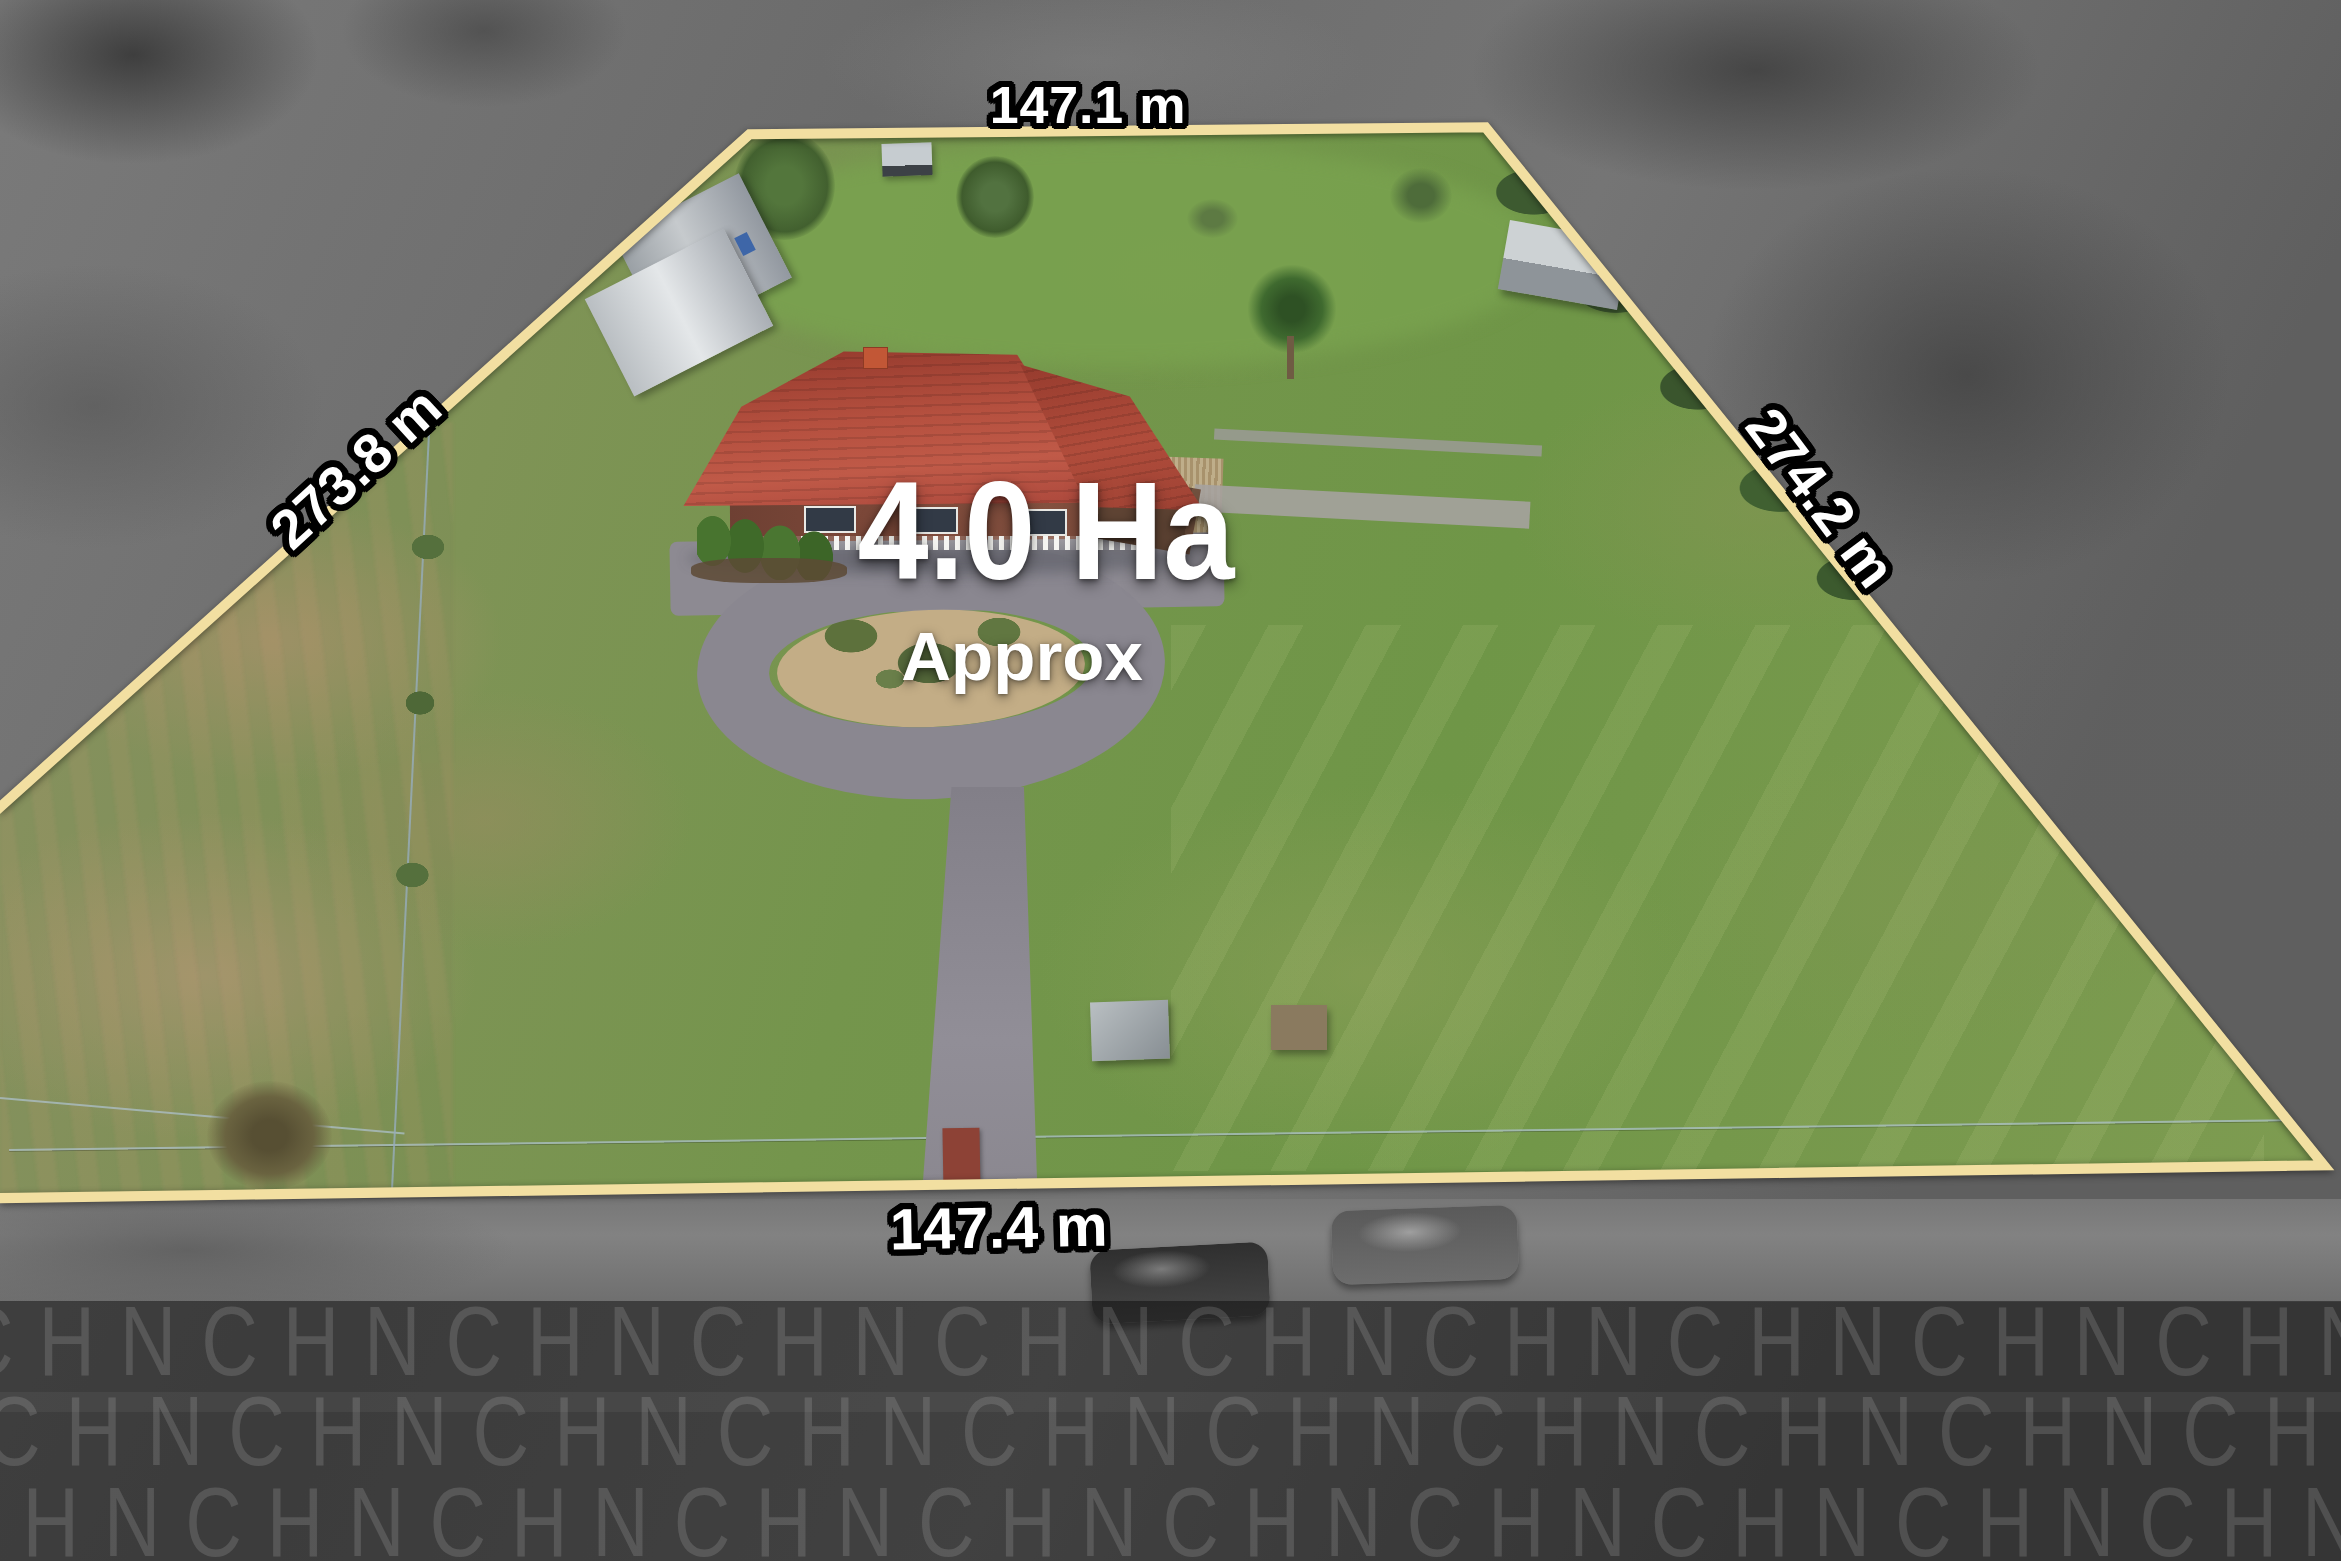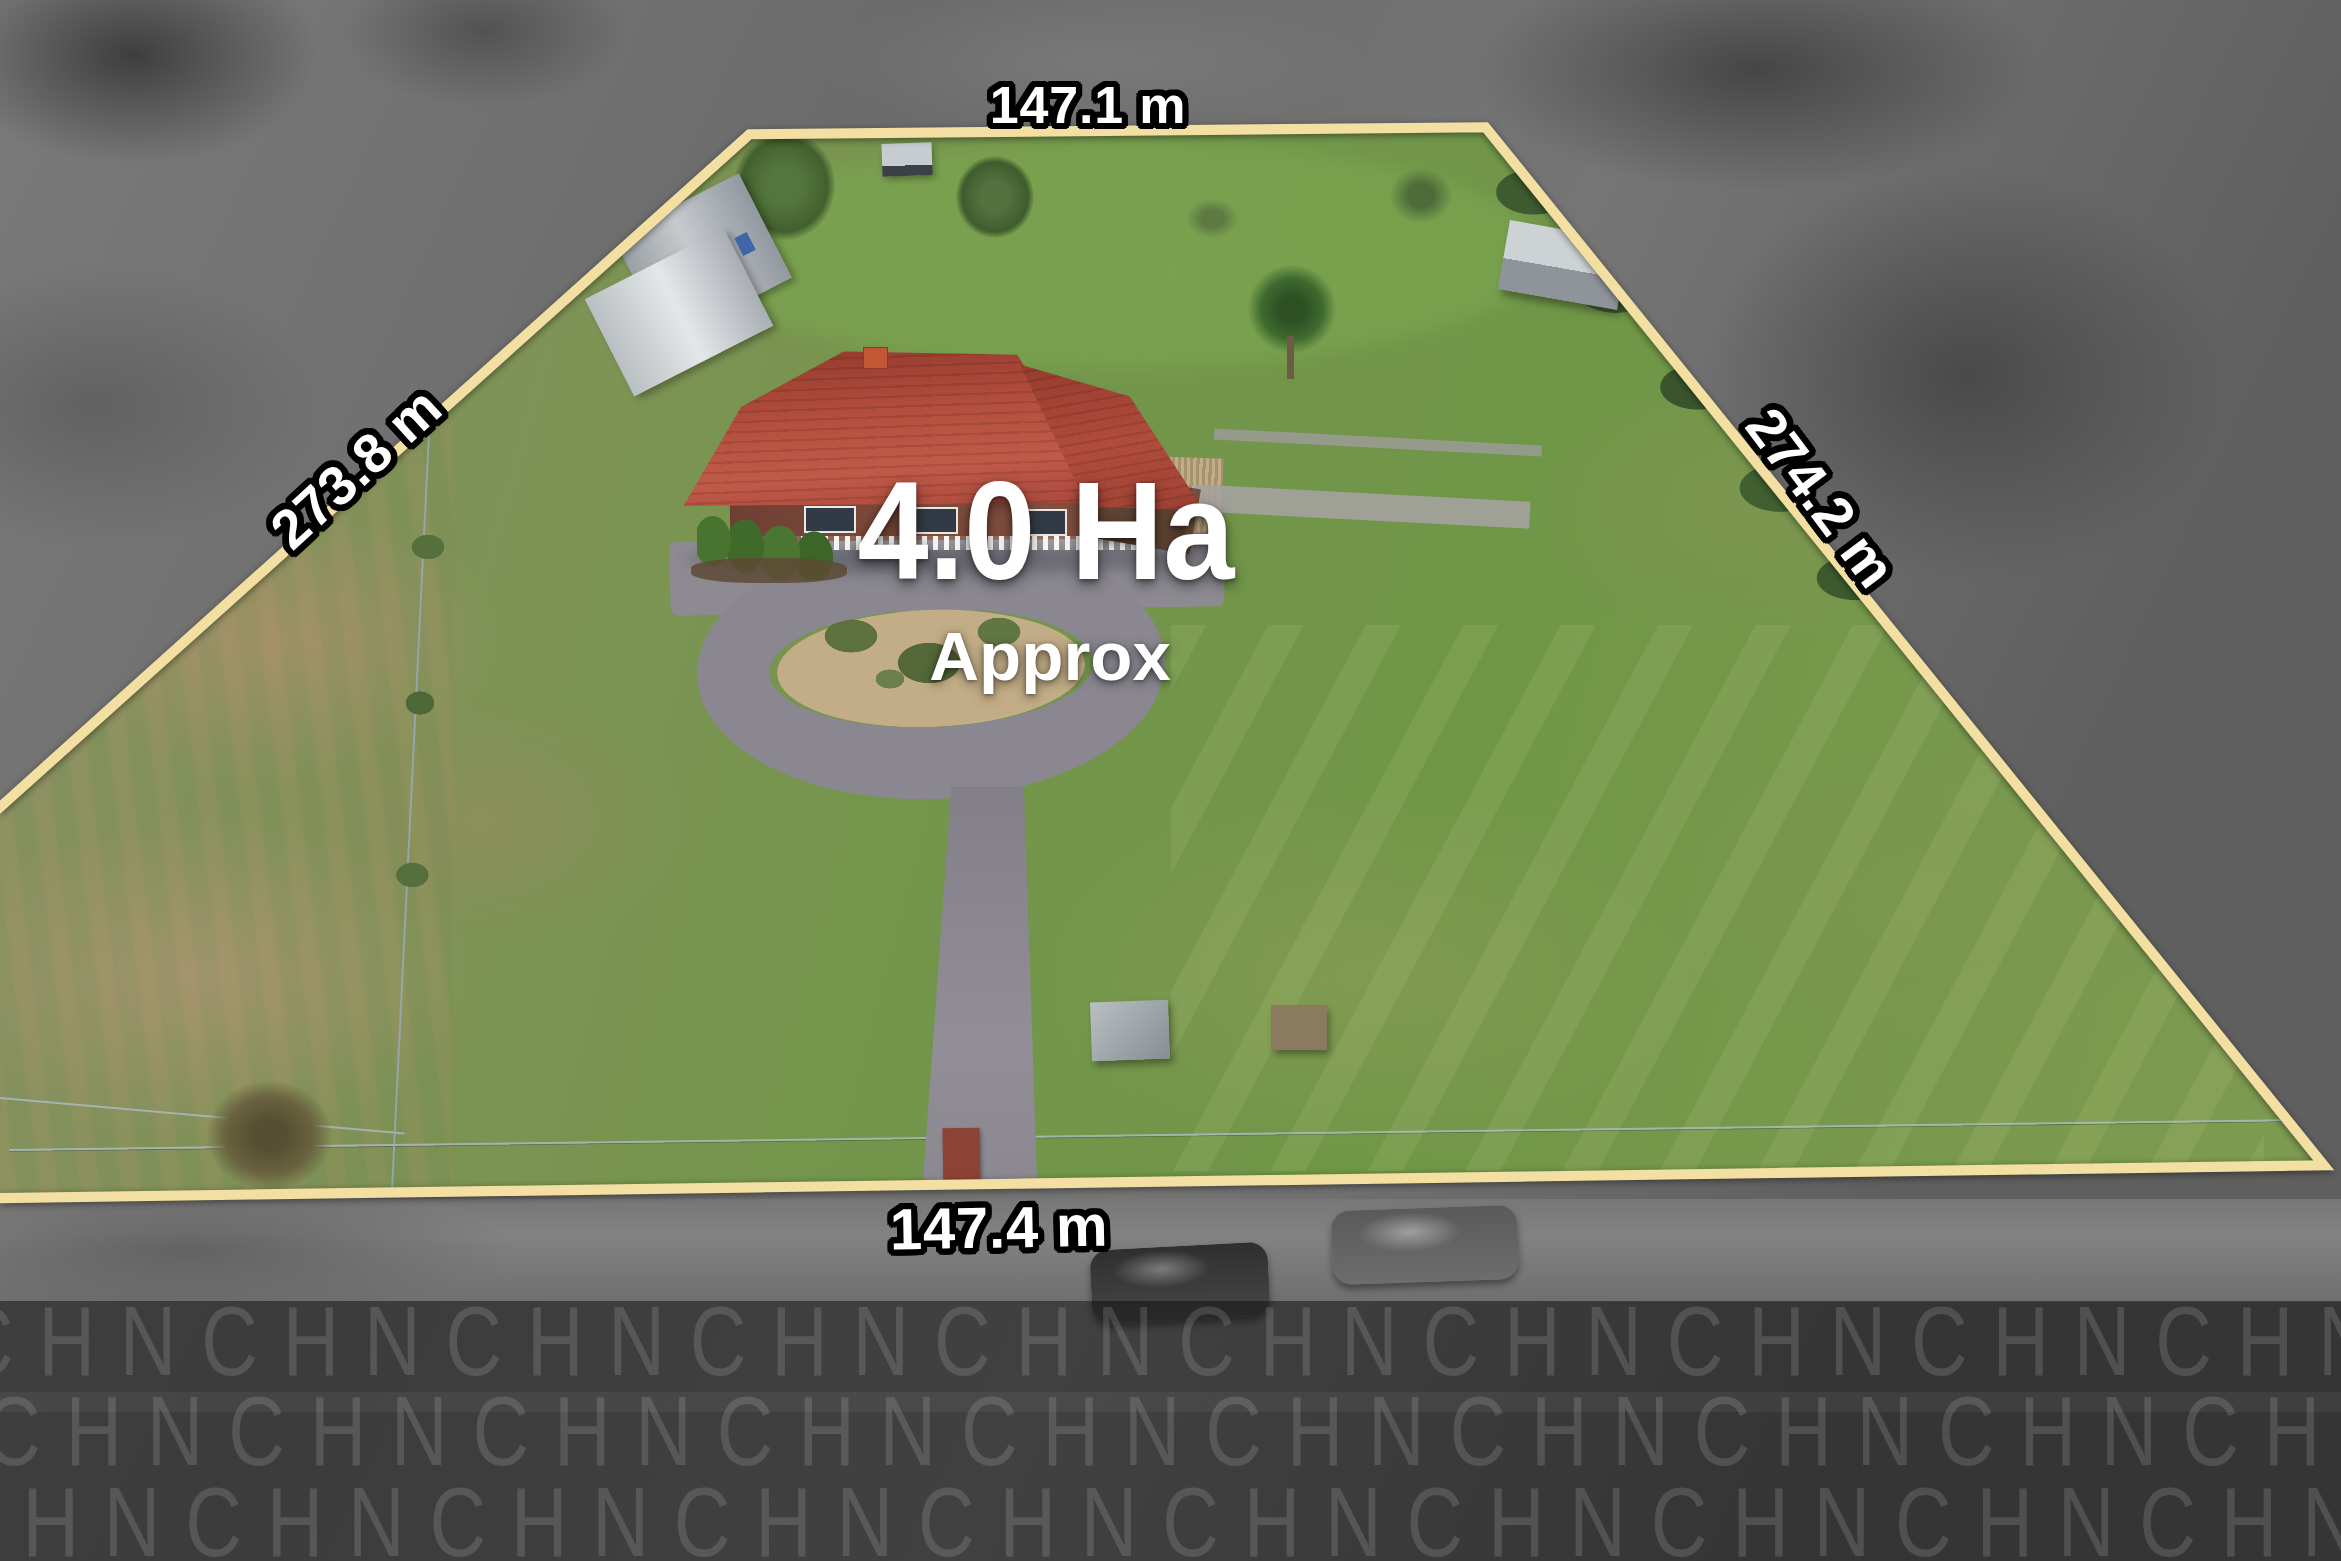--- a/index.html
+++ b/index.html
@@ -173,7 +173,7 @@
   .area-label{position:absolute;left:1046px;top:531px;z-index:7;transform:translate(-50%,-50%) scaleX(.92);
     color:#fff;font-weight:700;font-size:139px;white-space:nowrap;
     text-shadow:0 4.7px 14px rgba(0,0,0,.5),0 2.3px 4.7px rgba(0,0,0,.35);}
-  .approx-label{position:absolute;left:1050px;top:656px;z-index:7;transform:translate(-50%,-50%);
+  .approx-label{position:absolute;left:1022px;top:656px;z-index:7;transform:translate(-50%,-50%);
     color:#fff;font-weight:700;font-size:69px;white-space:nowrap;
     text-shadow:0 3.9px 11px rgba(0,0,0,.5),0 1.6px 3.9px rgba(0,0,0,.35);}
 

